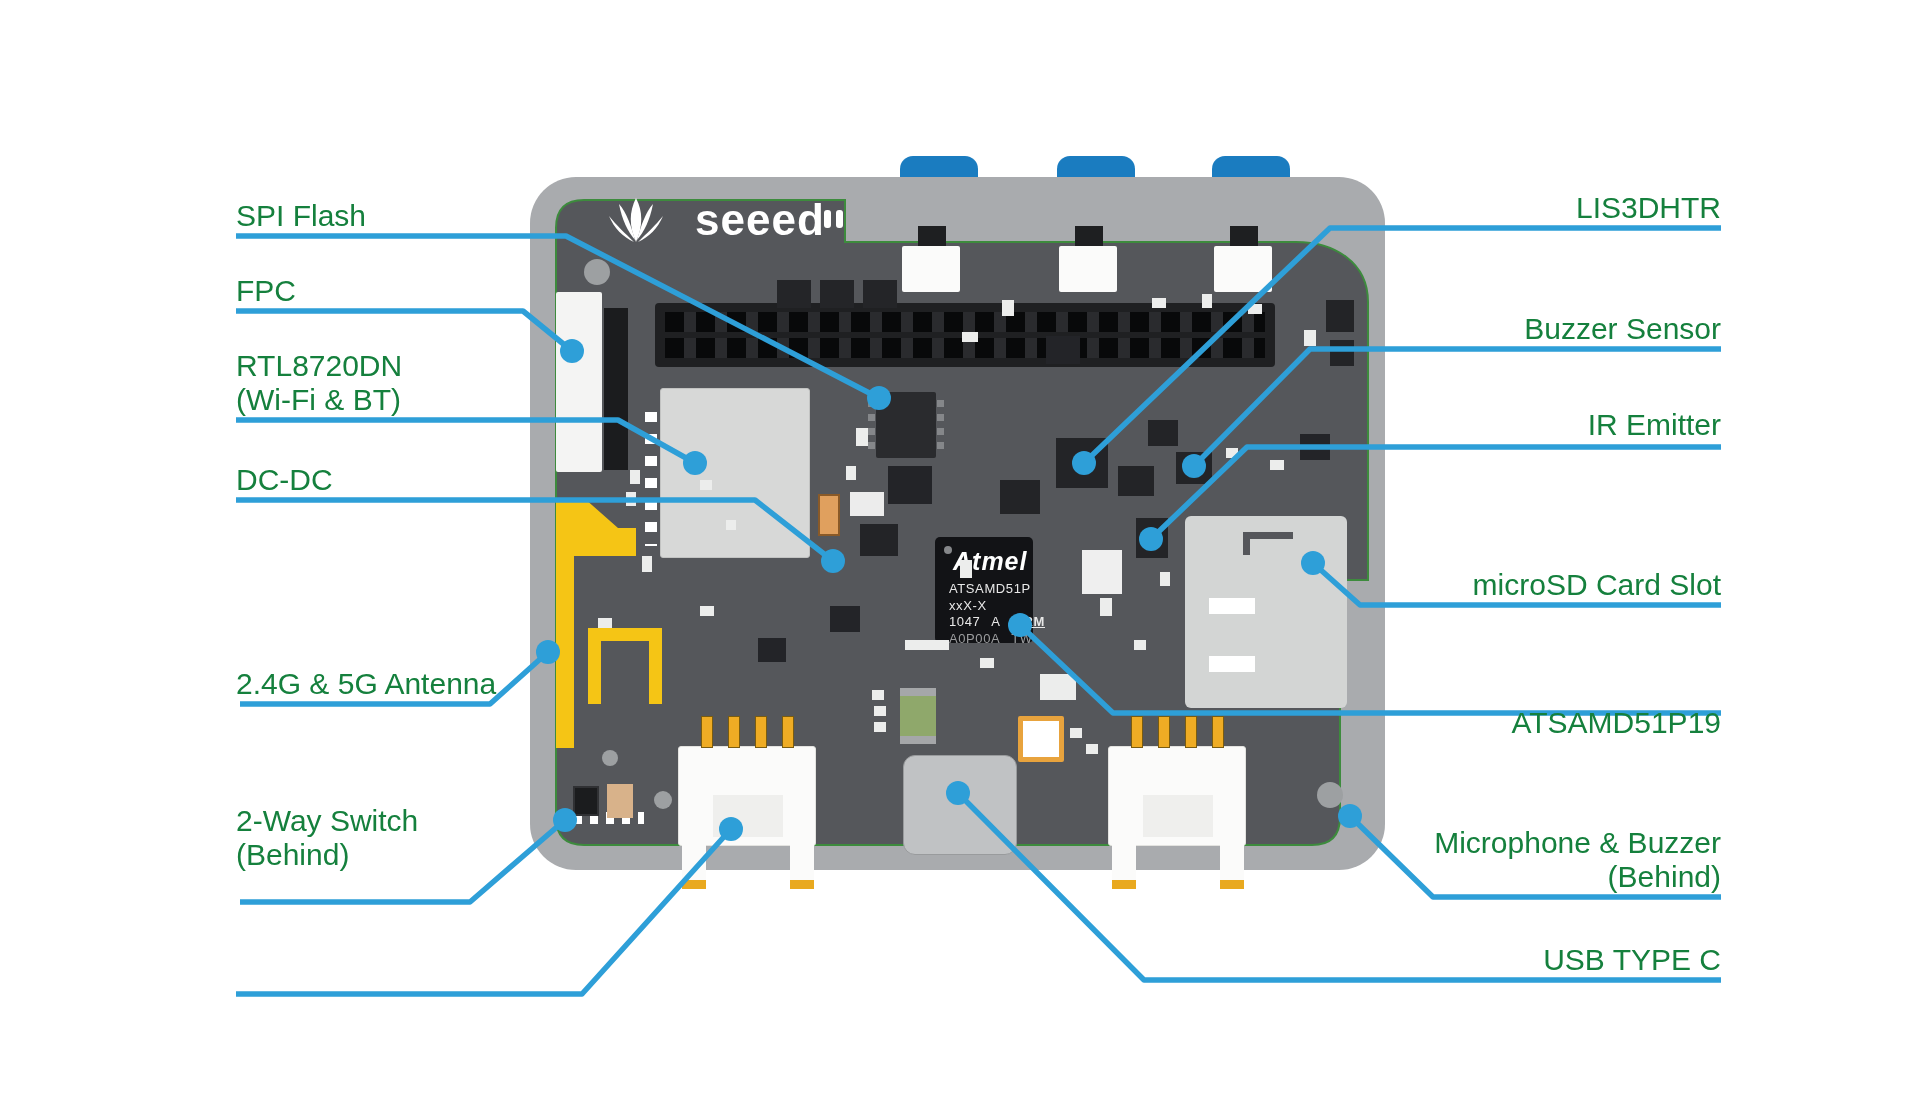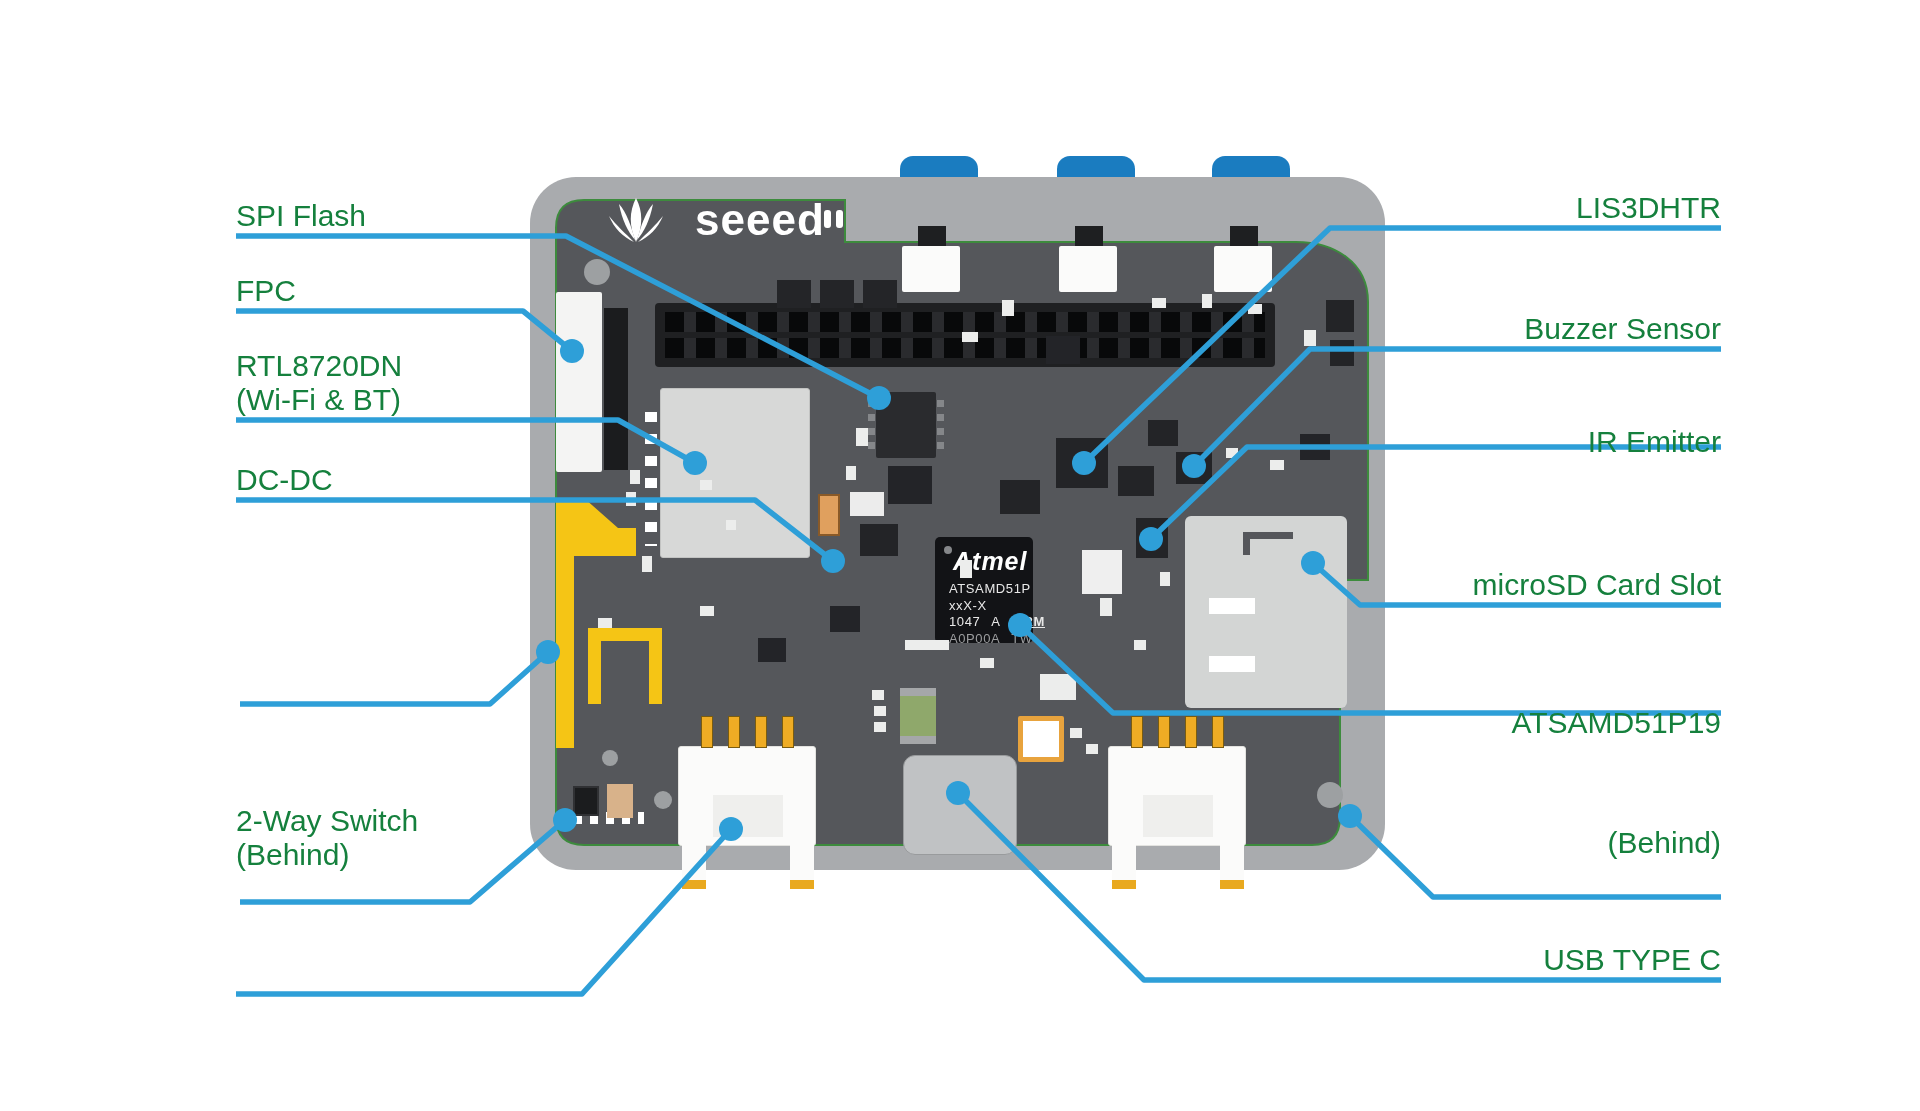--- a/index.html
+++ b/index.html
@@ -252,7 +252,7 @@
   <div class="co-label co-right" style="top:312px">
       <span>Buzzer Sensor</span>
     </div>
-  <div class="co-label co-right" style="top:425px">
+  <div class="co-label co-right" style="top:408px">
       <span>IR Emitter</span>
     </div>
   <div class="co-label co-right" style="top:568px">

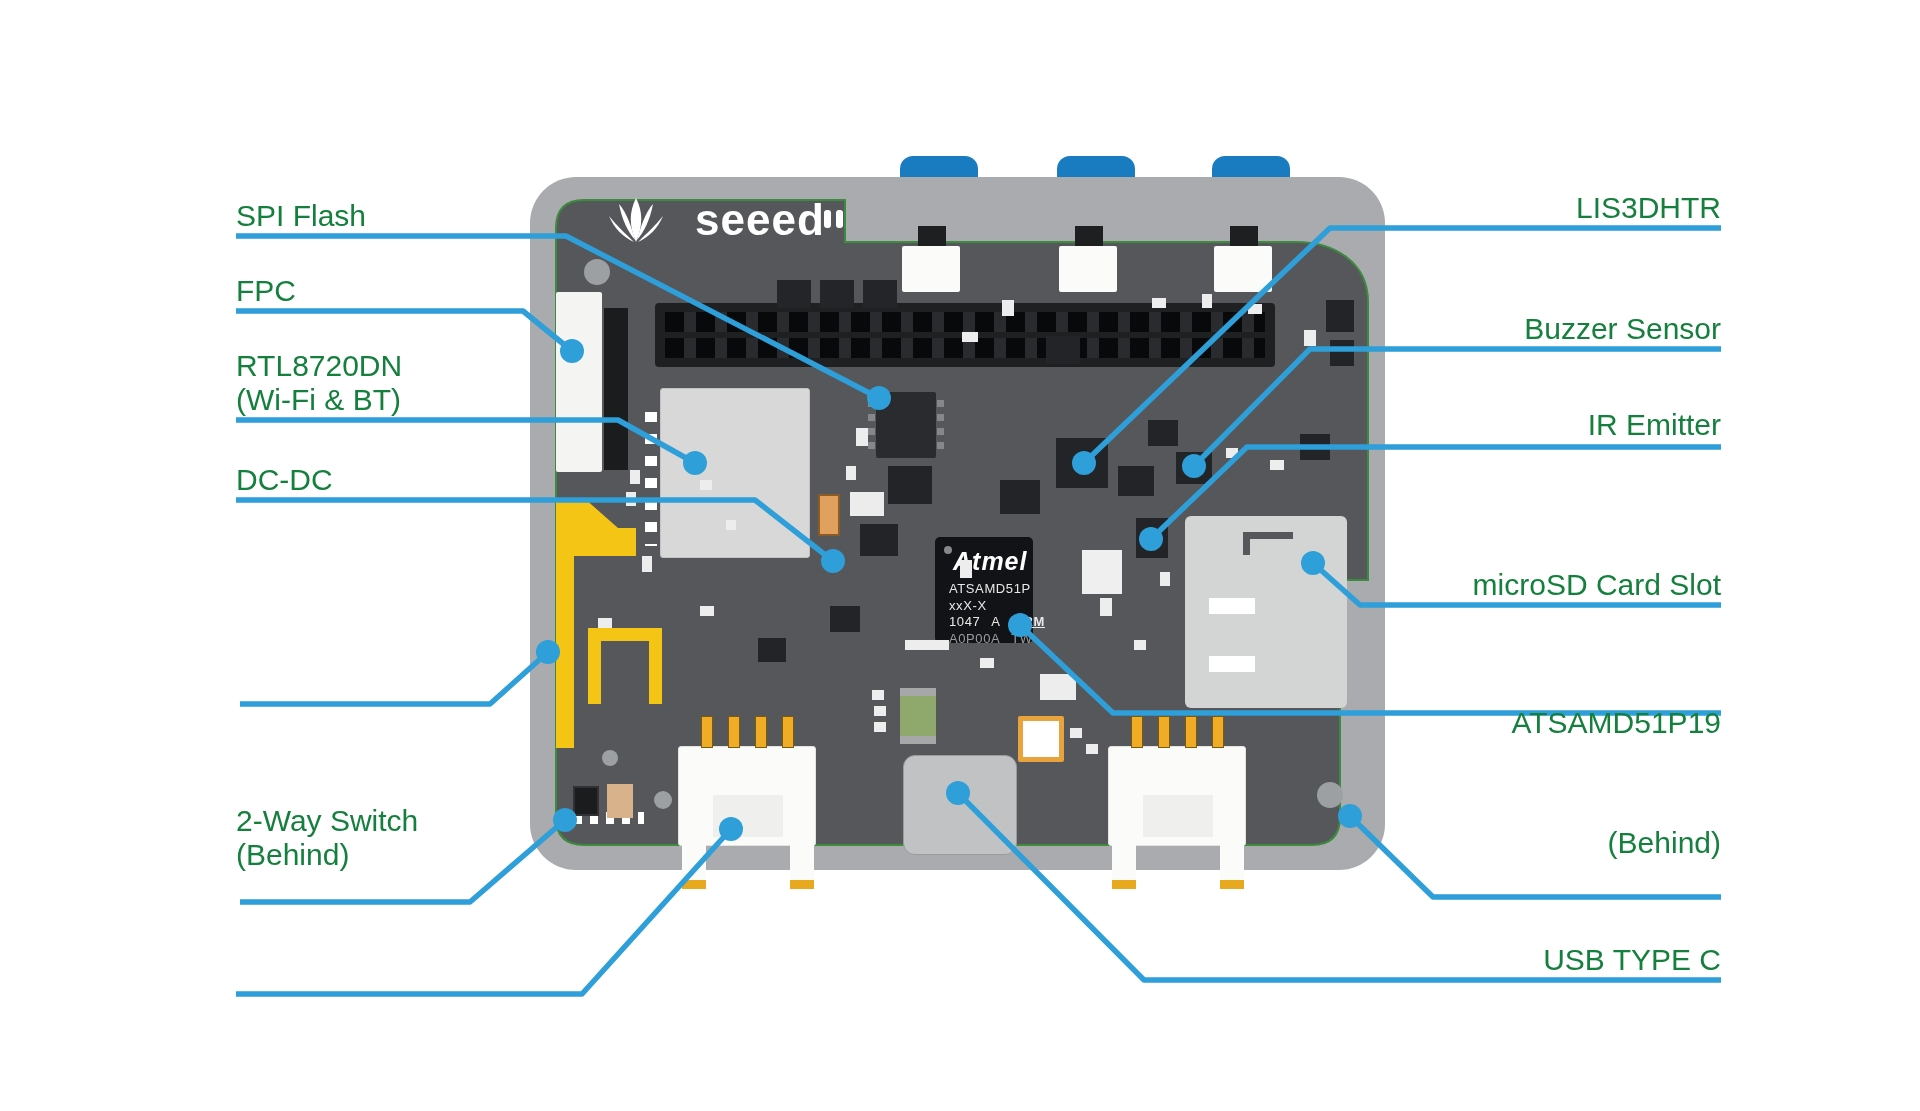--- a/index.html
+++ b/index.html
@@ -241,6 +241,9 @@
   <div class="co-label co-left" style="top:463px">
       <span>DC-DC</span>
     </div>
+  <div class="co-label co-left" style="top:667px">
+      <span>2.4G &amp; 5G Antenna</span>
+    </div>
   <div class="co-label co-left" style="top:804px">
       <span>2-Way Switch</span>
       <span>(Behind)</span>

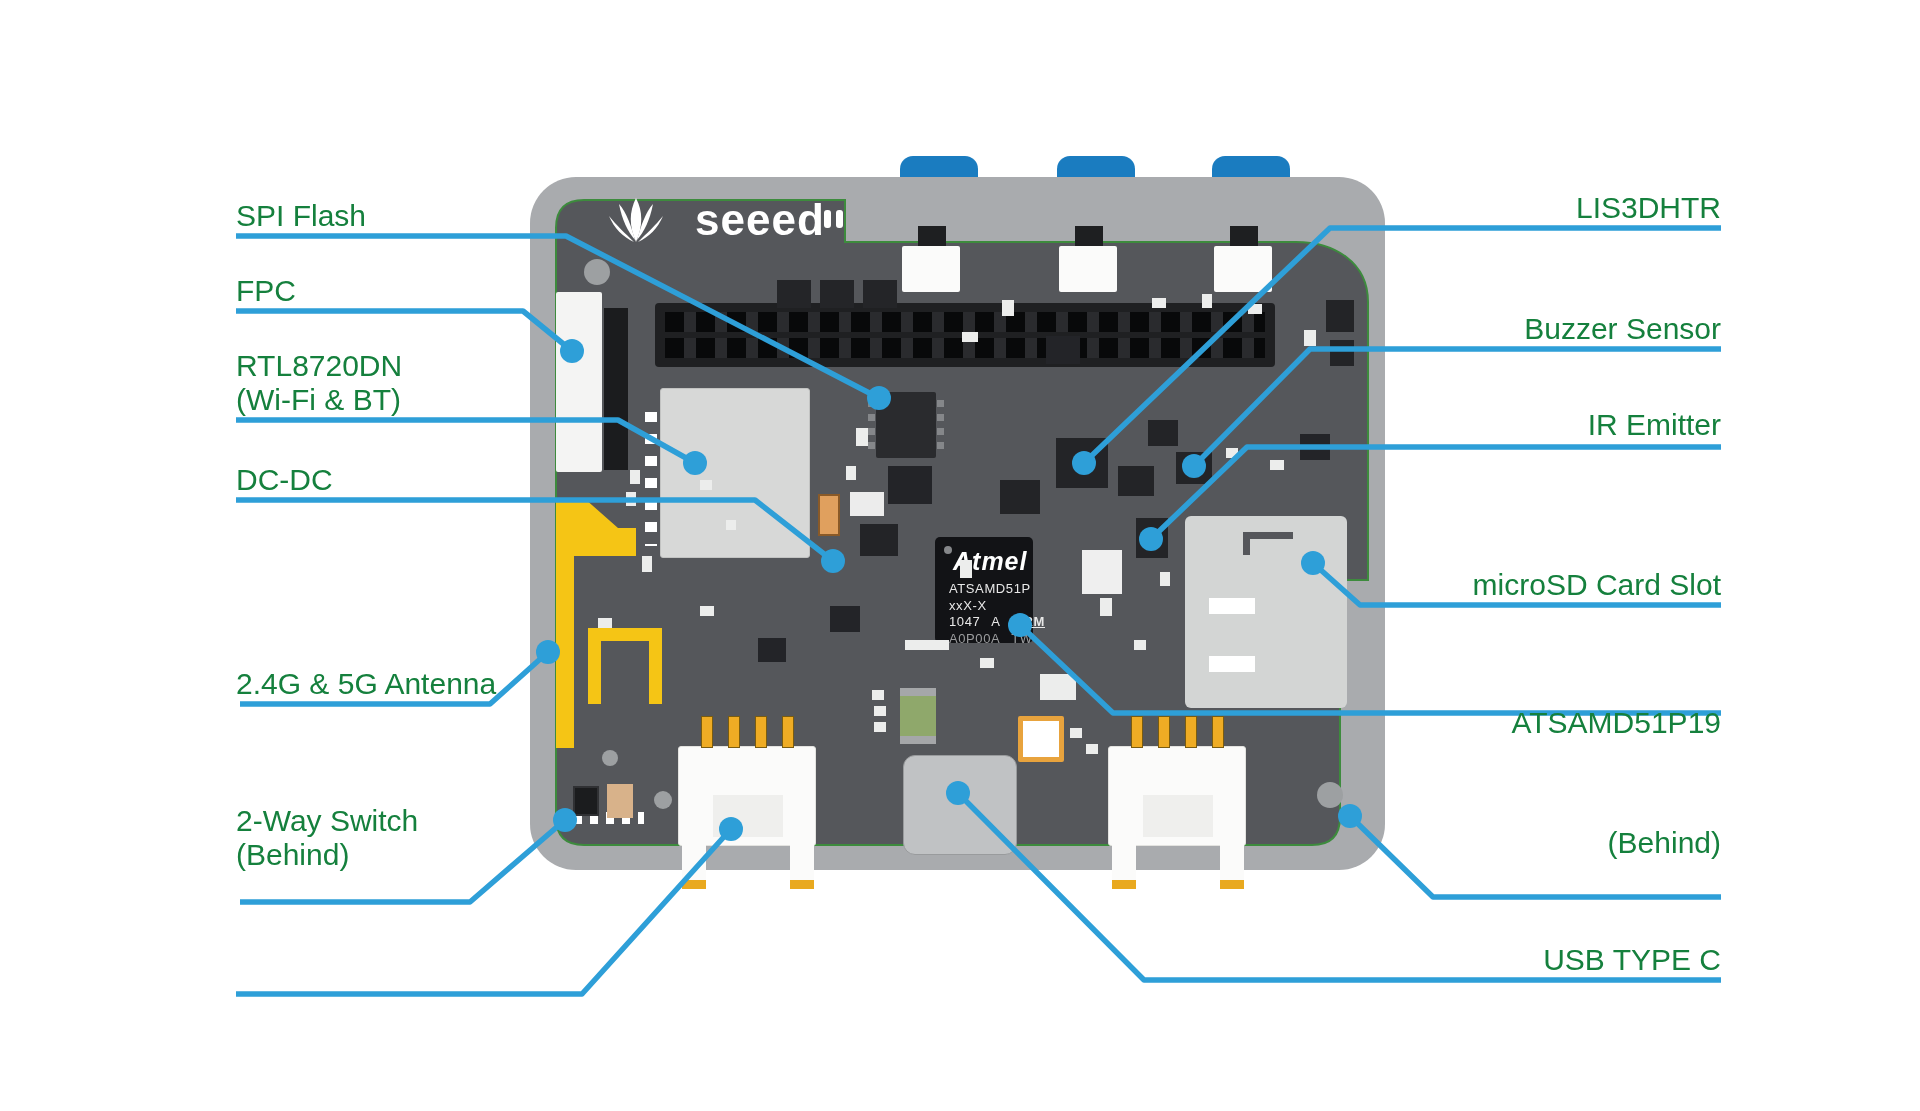--- a/index.html
+++ b/index.html
@@ -265,6 +265,7 @@
       <span>ATSAMD51P19</span>
     </div>
   <div class="co-label co-right" style="top:826px">
+      <span>Microphone &amp; Buzzer</span>
       <span>(Behind)</span>
     </div>
   <div class="co-label co-right" style="top:943px">

